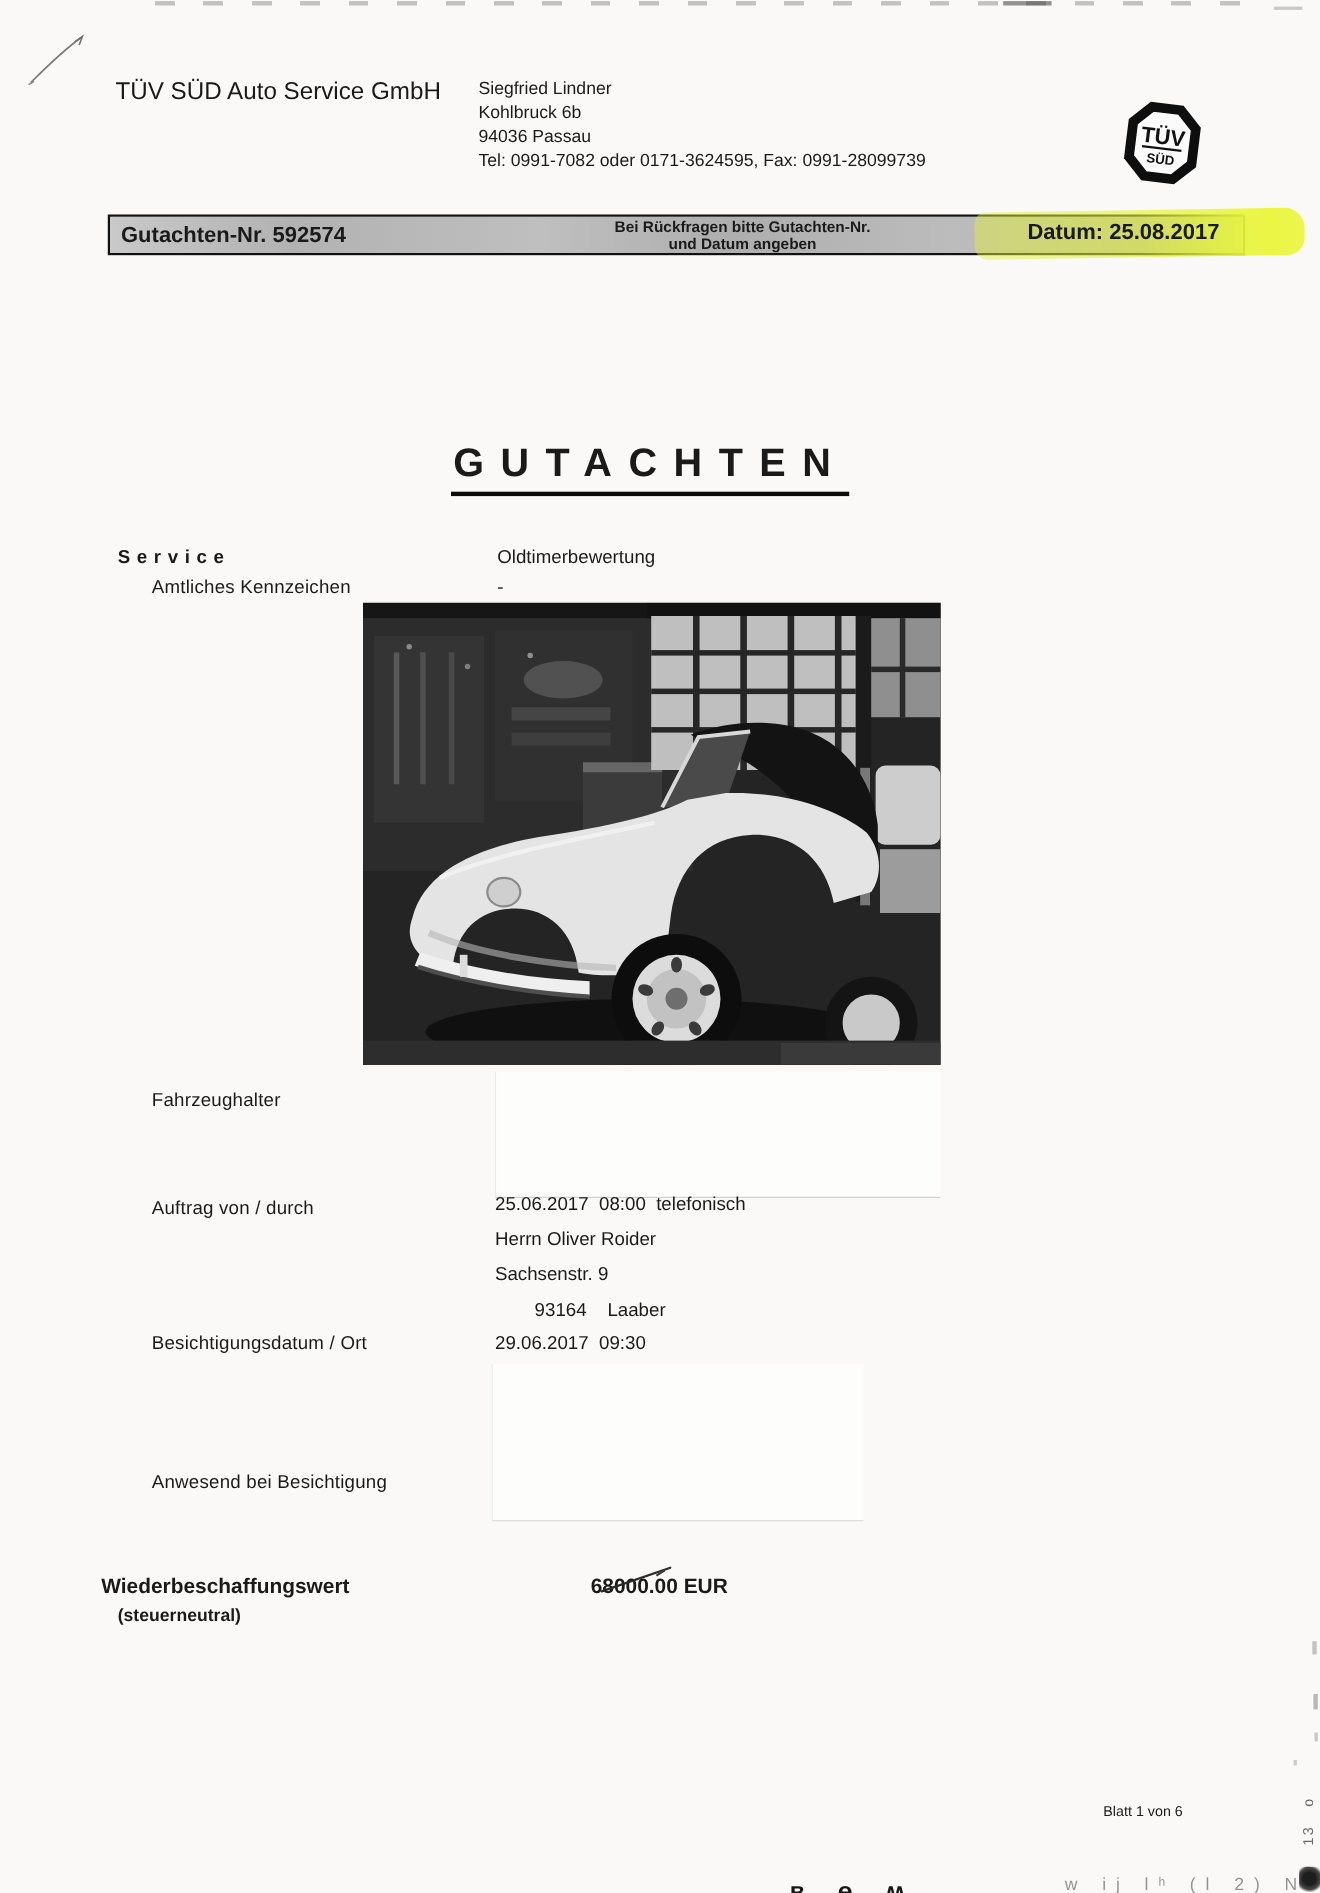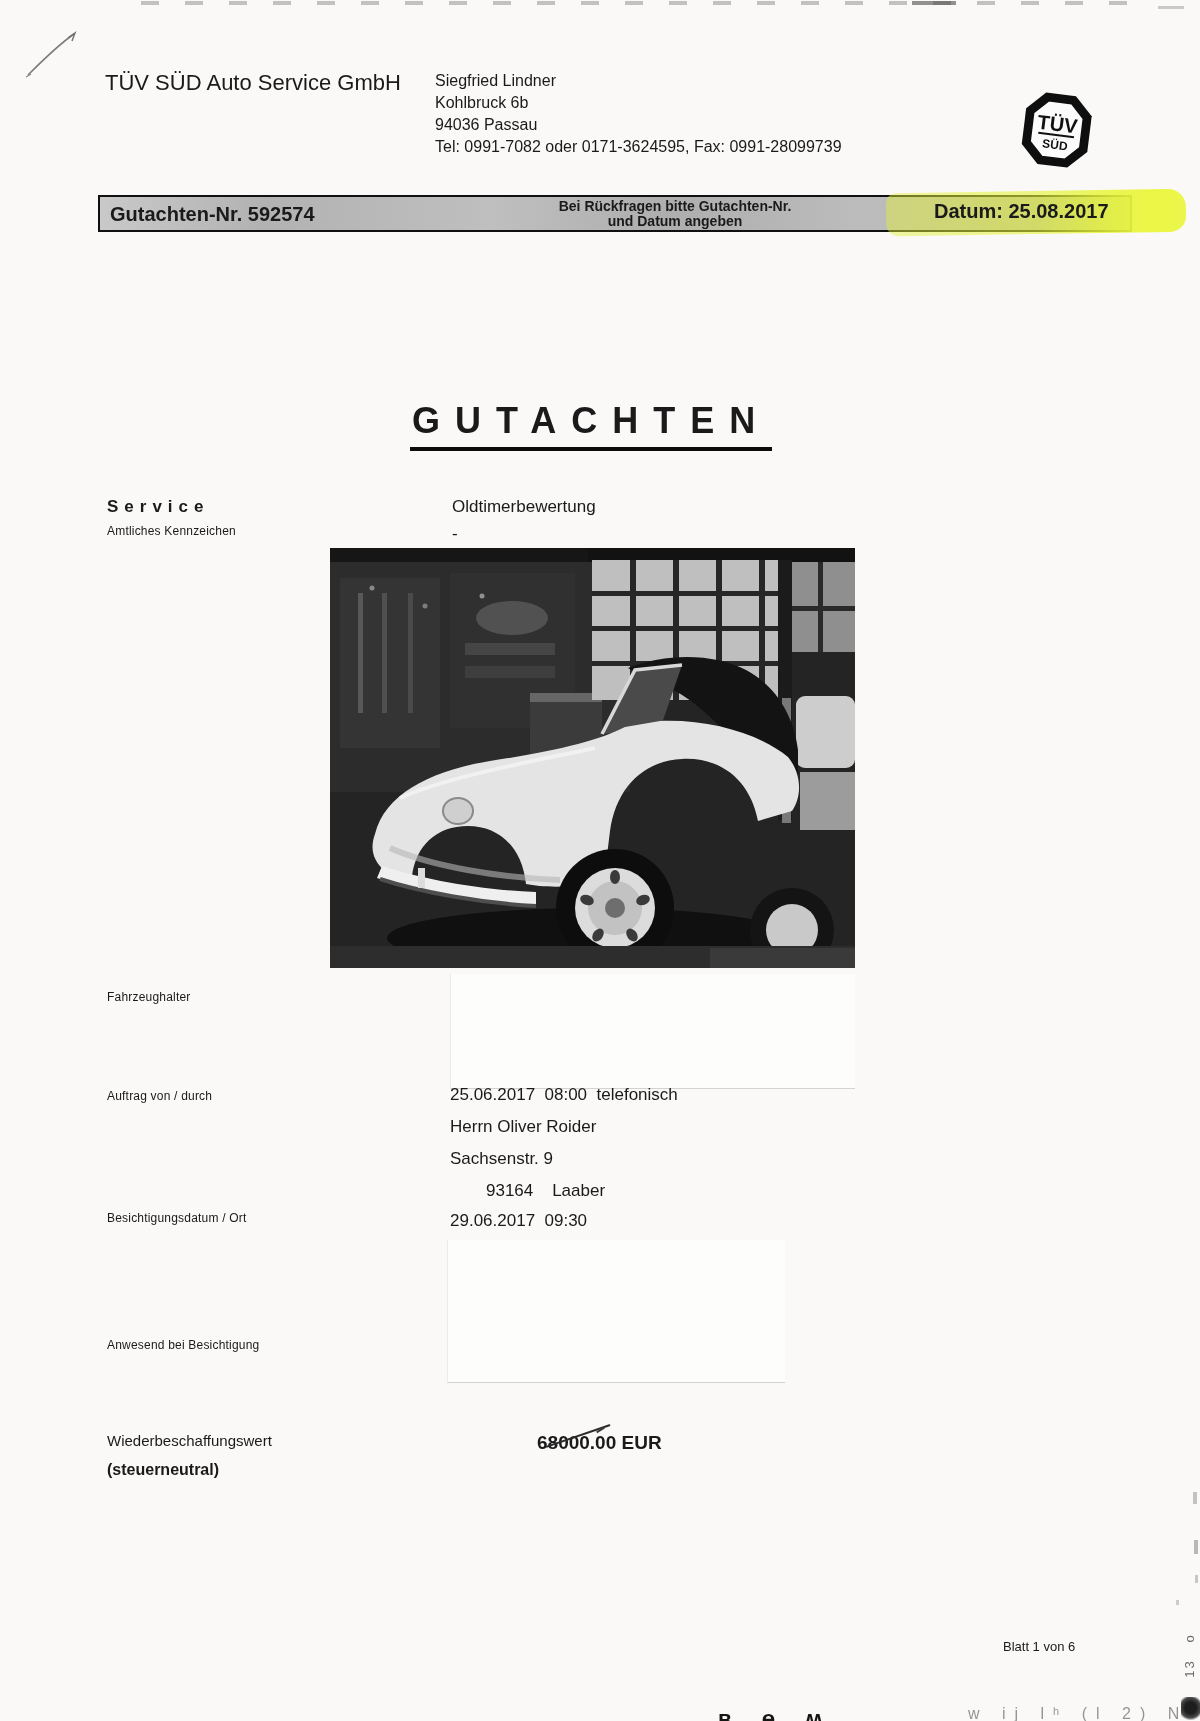--- a/index.html
+++ b/index.html
@@ -8,7 +8,7 @@
         font-family:"Liberation Sans","DejaVu Sans",sans-serif;color:#1a1a1a;}
   .abs{position:absolute;}
   .pre{white-space:pre;}
-  .lbl{font-size:12px;letter-spacing:.2px;}
+  .lbl{font-size:17px;letter-spacing:.2px;margin-left:31px;}
   .val{font-size:17px;}
   
   .company{left:105px;top:70px;font-size:22px;}

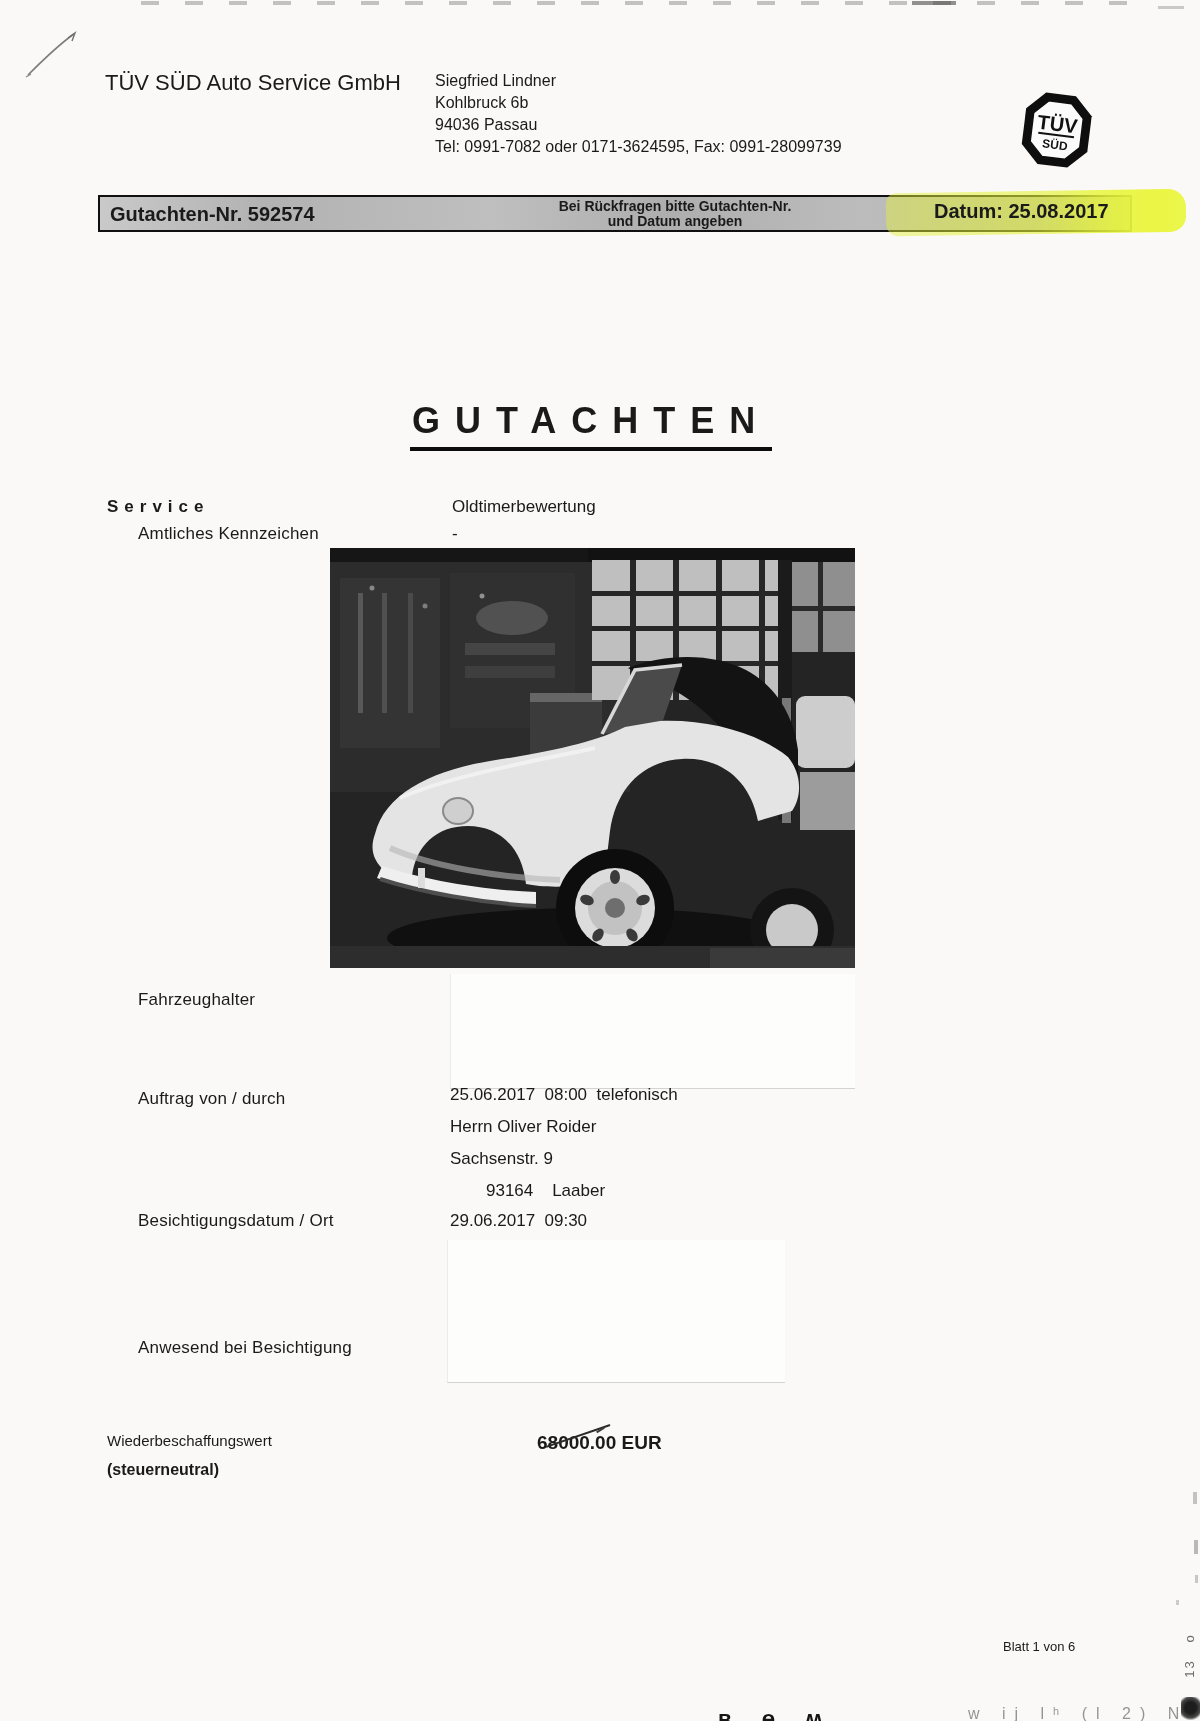--- a/index.html
+++ b/index.html
@@ -51,7 +51,7 @@
   .b1{left:450px;top:1211px;}
   .f-anwesend{left:107px;top:1338px;}
   
-  .wert1{left:107px;top:1432px;font-size:15px;font-weight:normal;}
+  .wert1{left:92px;top:1432px;font-size:19px;font-weight:bold;}
   .wert2{left:107px;top:1461px;font-size:16px;font-weight:bold;}
   .wertval{left:537px;top:1432px;font-size:19px;font-weight:bold;}
   .strike{left:546px;top:1446px;width:68px;height:2px;background:#2b2b2b;

